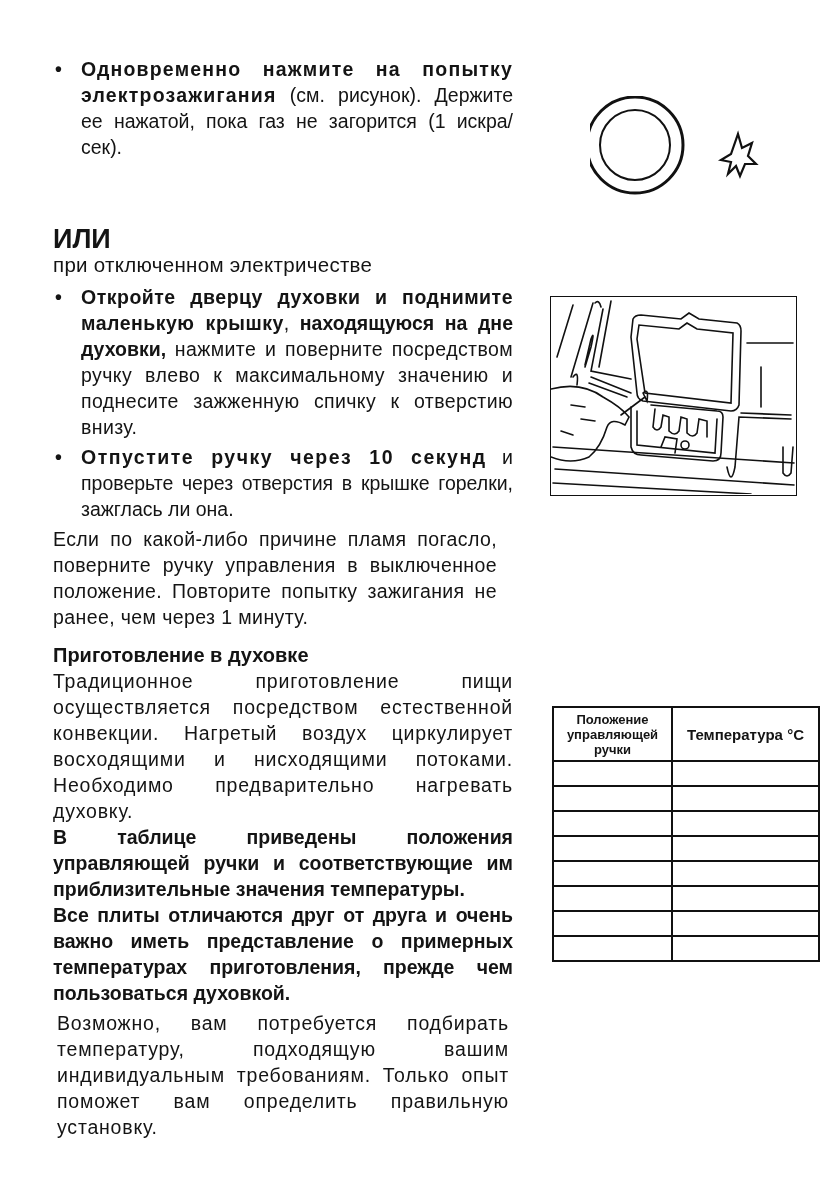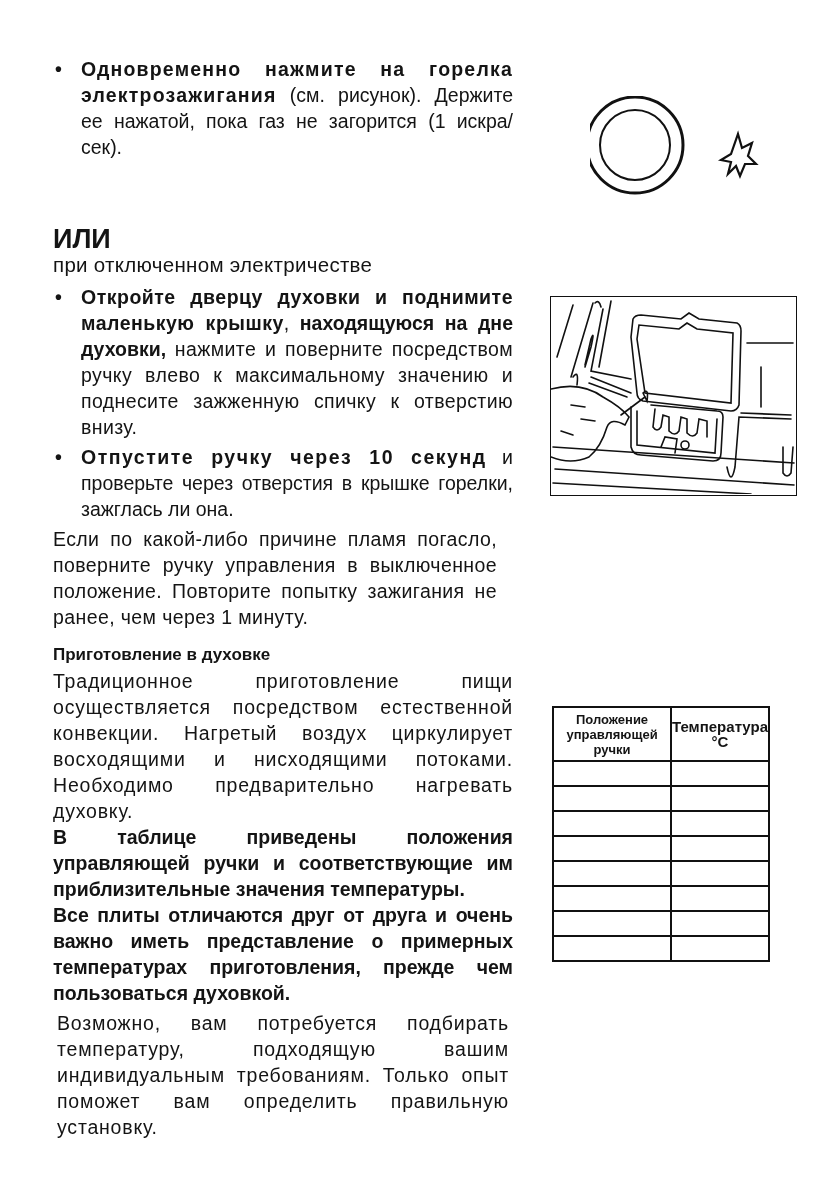--- a/index.html
+++ b/index.html
@@ -32,7 +32,7 @@
 <div class="col just" style="top:56px;">
   <ul class="bul">
     <li>
-      <span class="b spaced">Одновременно нажмите на горелка электрозажигания</span><span> (см. рисунок). Держите ее нажатой, пока газ не загорится (1 искра/сек).</span>
+      <span class="b spaced">Одновременно нажмите на попытку электрозажигания</span><span> (см. рисунок). Держите ее нажатой, пока газ не загорится (1 искра/сек).</span>
     </li>
   </ul>
 </div>

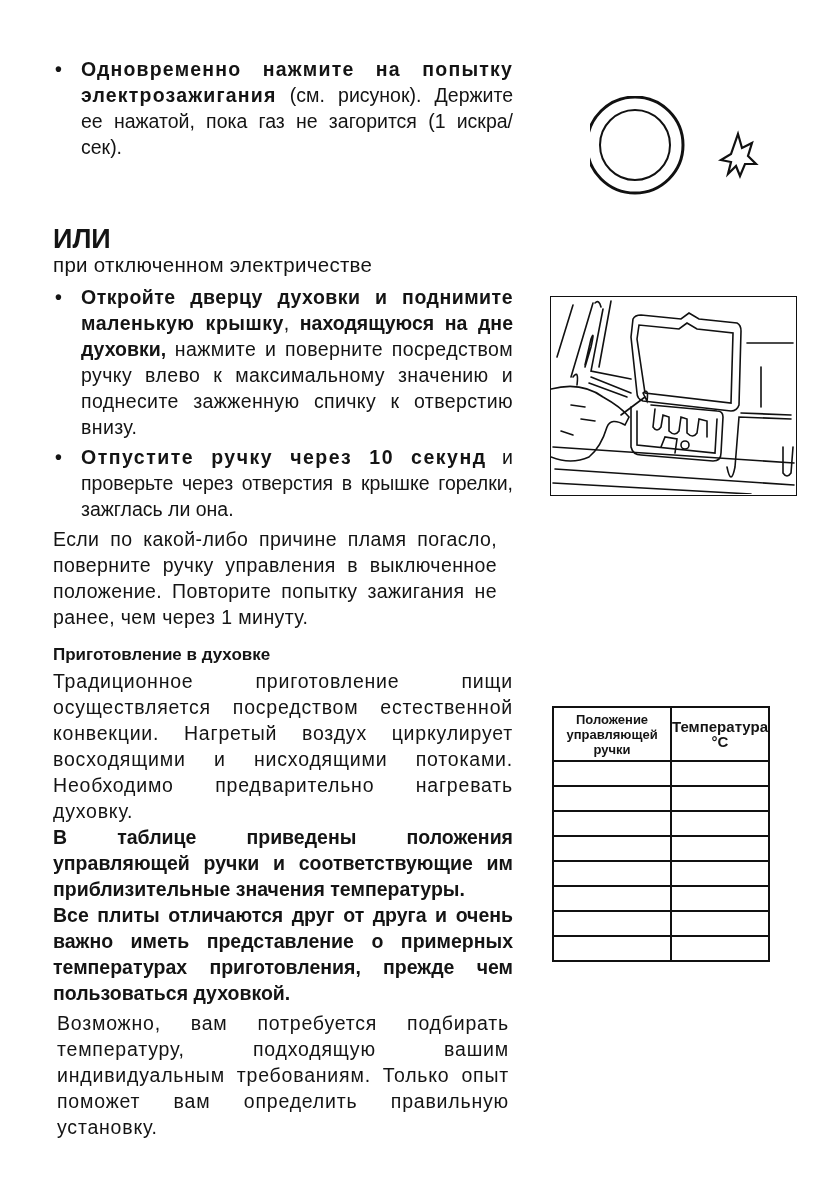--- a/index.html
+++ b/index.html
@@ -14,7 +14,7 @@
   .spaced { letter-spacing: 1.2px; }
   h2.ili { font-size: 27px; font-weight: bold; margin: 0; line-height: 26px; }
   h3.sub { font-size: 20.5px; font-weight: normal; margin: 0 0 6px 0; line-height: 26px; letter-spacing: 0.3px; }
-  h2.sec { font-size: 17px; font-weight: bold; margin: 0; line-height: 26px; }
+  h2.sec { font-size: 20px; font-weight: bold; margin: 0; line-height: 26px; }
 
   .fig-ign { position: absolute; left: 590px; top: 96px; width: 180px; height: 100px; }
   .fig-box { position: absolute; left: 550px; top: 296px; width: 247px; height: 200px;

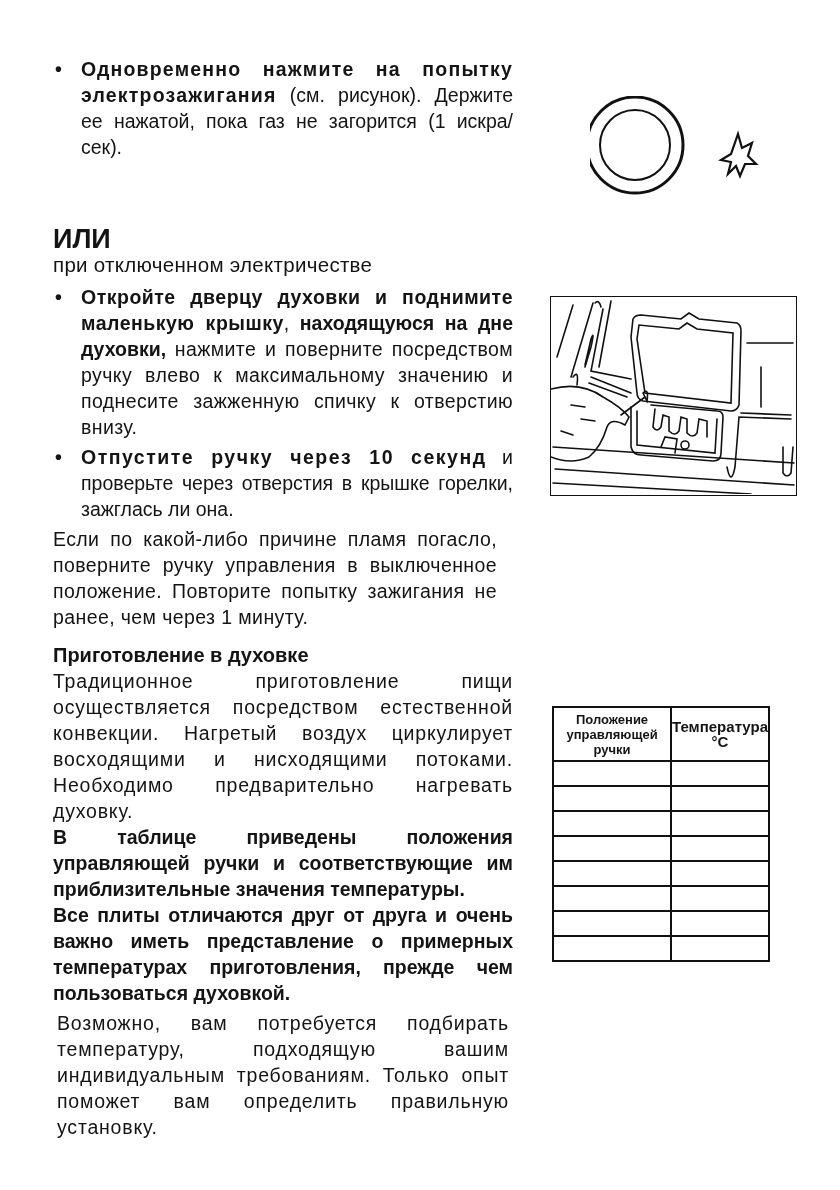--- a/index.html
+++ b/index.html
@@ -19,7 +19,7 @@
   .fig-ign { position: absolute; left: 590px; top: 96px; width: 180px; height: 100px; }
   .fig-box { position: absolute; left: 550px; top: 296px; width: 247px; height: 200px;
              border: 1.5px solid #111; box-sizing: border-box; background: #fff; }
-  .tbl { position: absolute; left: 552px; top: 706px; width: 218px; border-collapse: collapse;
+  .tbl { position: absolute; left: 552px; top: 706px; width: 268px; border-collapse: collapse;
          font-size: 13px; font-weight: bold; border-radius: 23px; }
   .tbl th, .tbl td { border: 2px solid #111; padding: 0; }
   .tbl th { height: 52px; text-align: center; line-height: 15px; }

